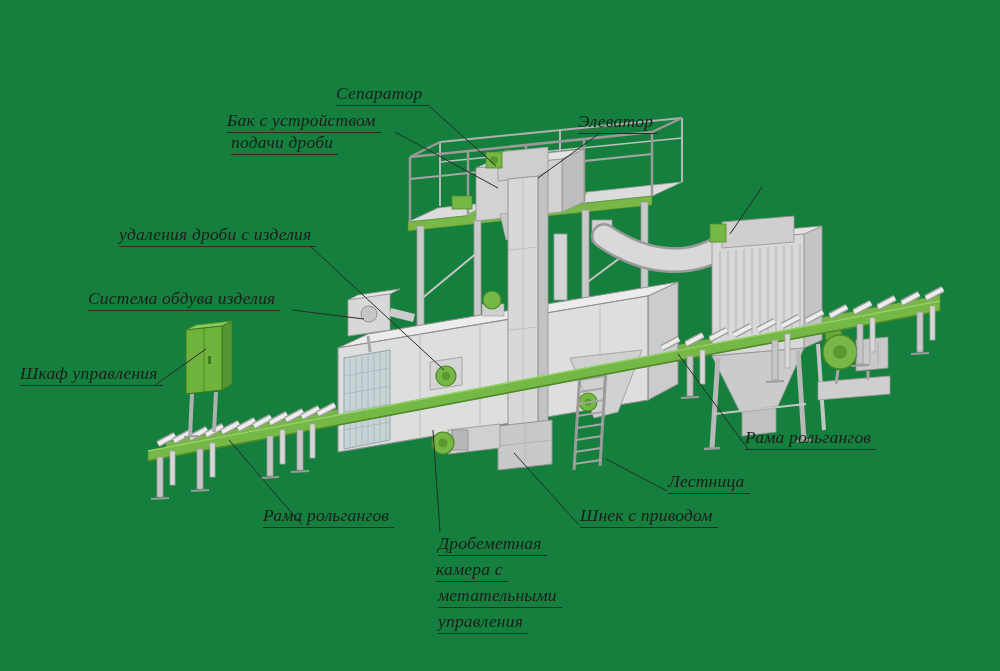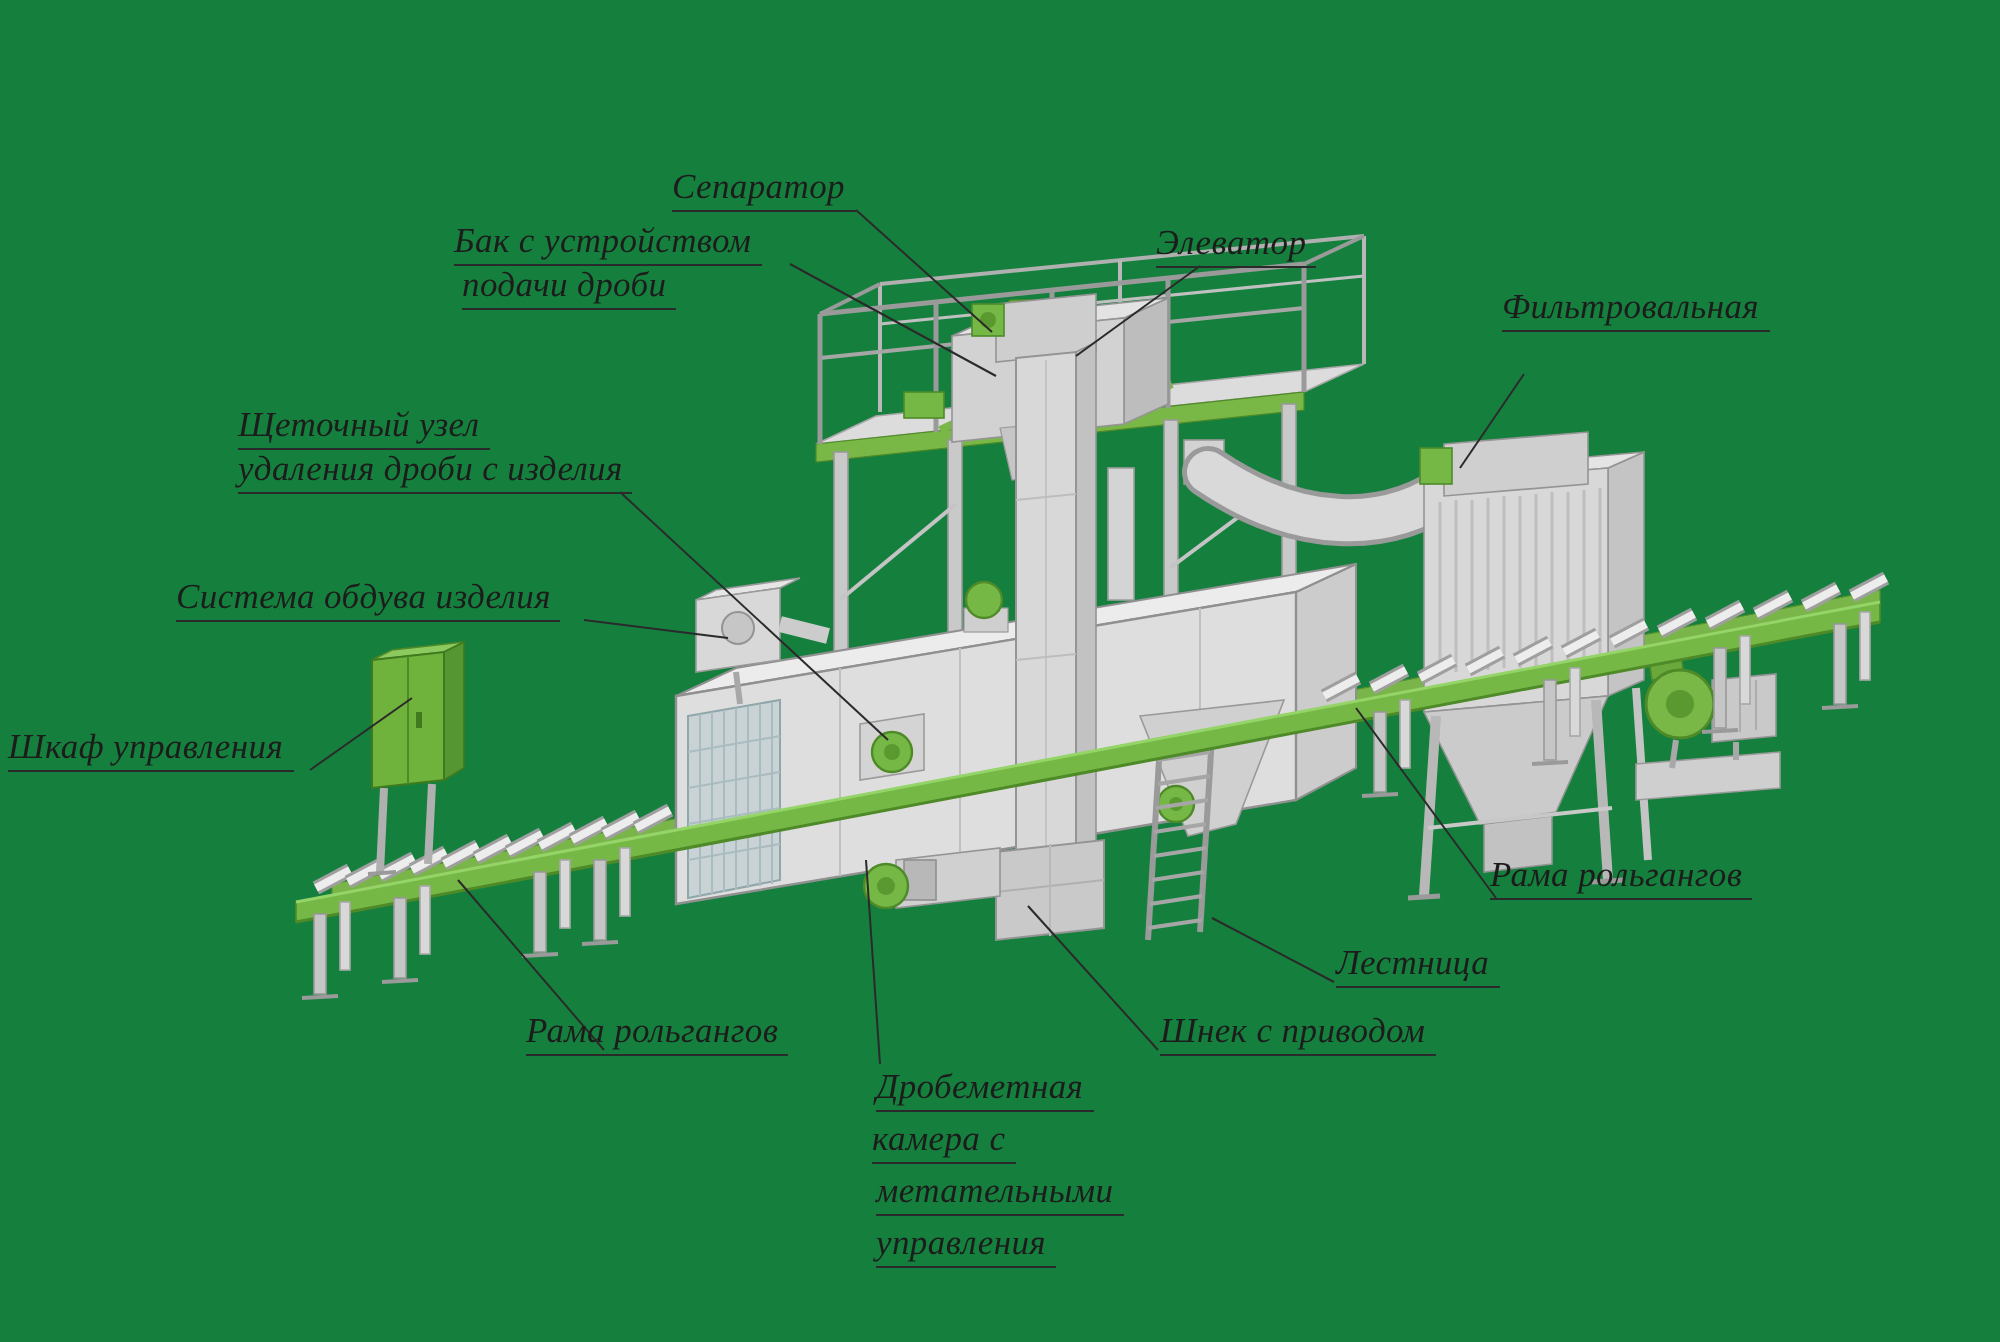--- a/index.html
+++ b/index.html
@@ -298,7 +298,6 @@
   <div class="label" style="left:227px;top:111px">Бак с устройством</div>
   <div class="label" style="left:231px;top:133px">подачи дроби</div>
   <div class="label" style="left:578px;top:112px">Элеватор</div>
-  <div class="label" style="left:751px;top:144px">Фильтровальная</div>
   <div class="label" style="left:119px;top:203px">Щеточный узел</div>
   <div class="label" style="left:88px;top:289px">Система обдува изделия</div>
   <div class="label" style="left:119px;top:225px">удаления дроби с изделия</div>

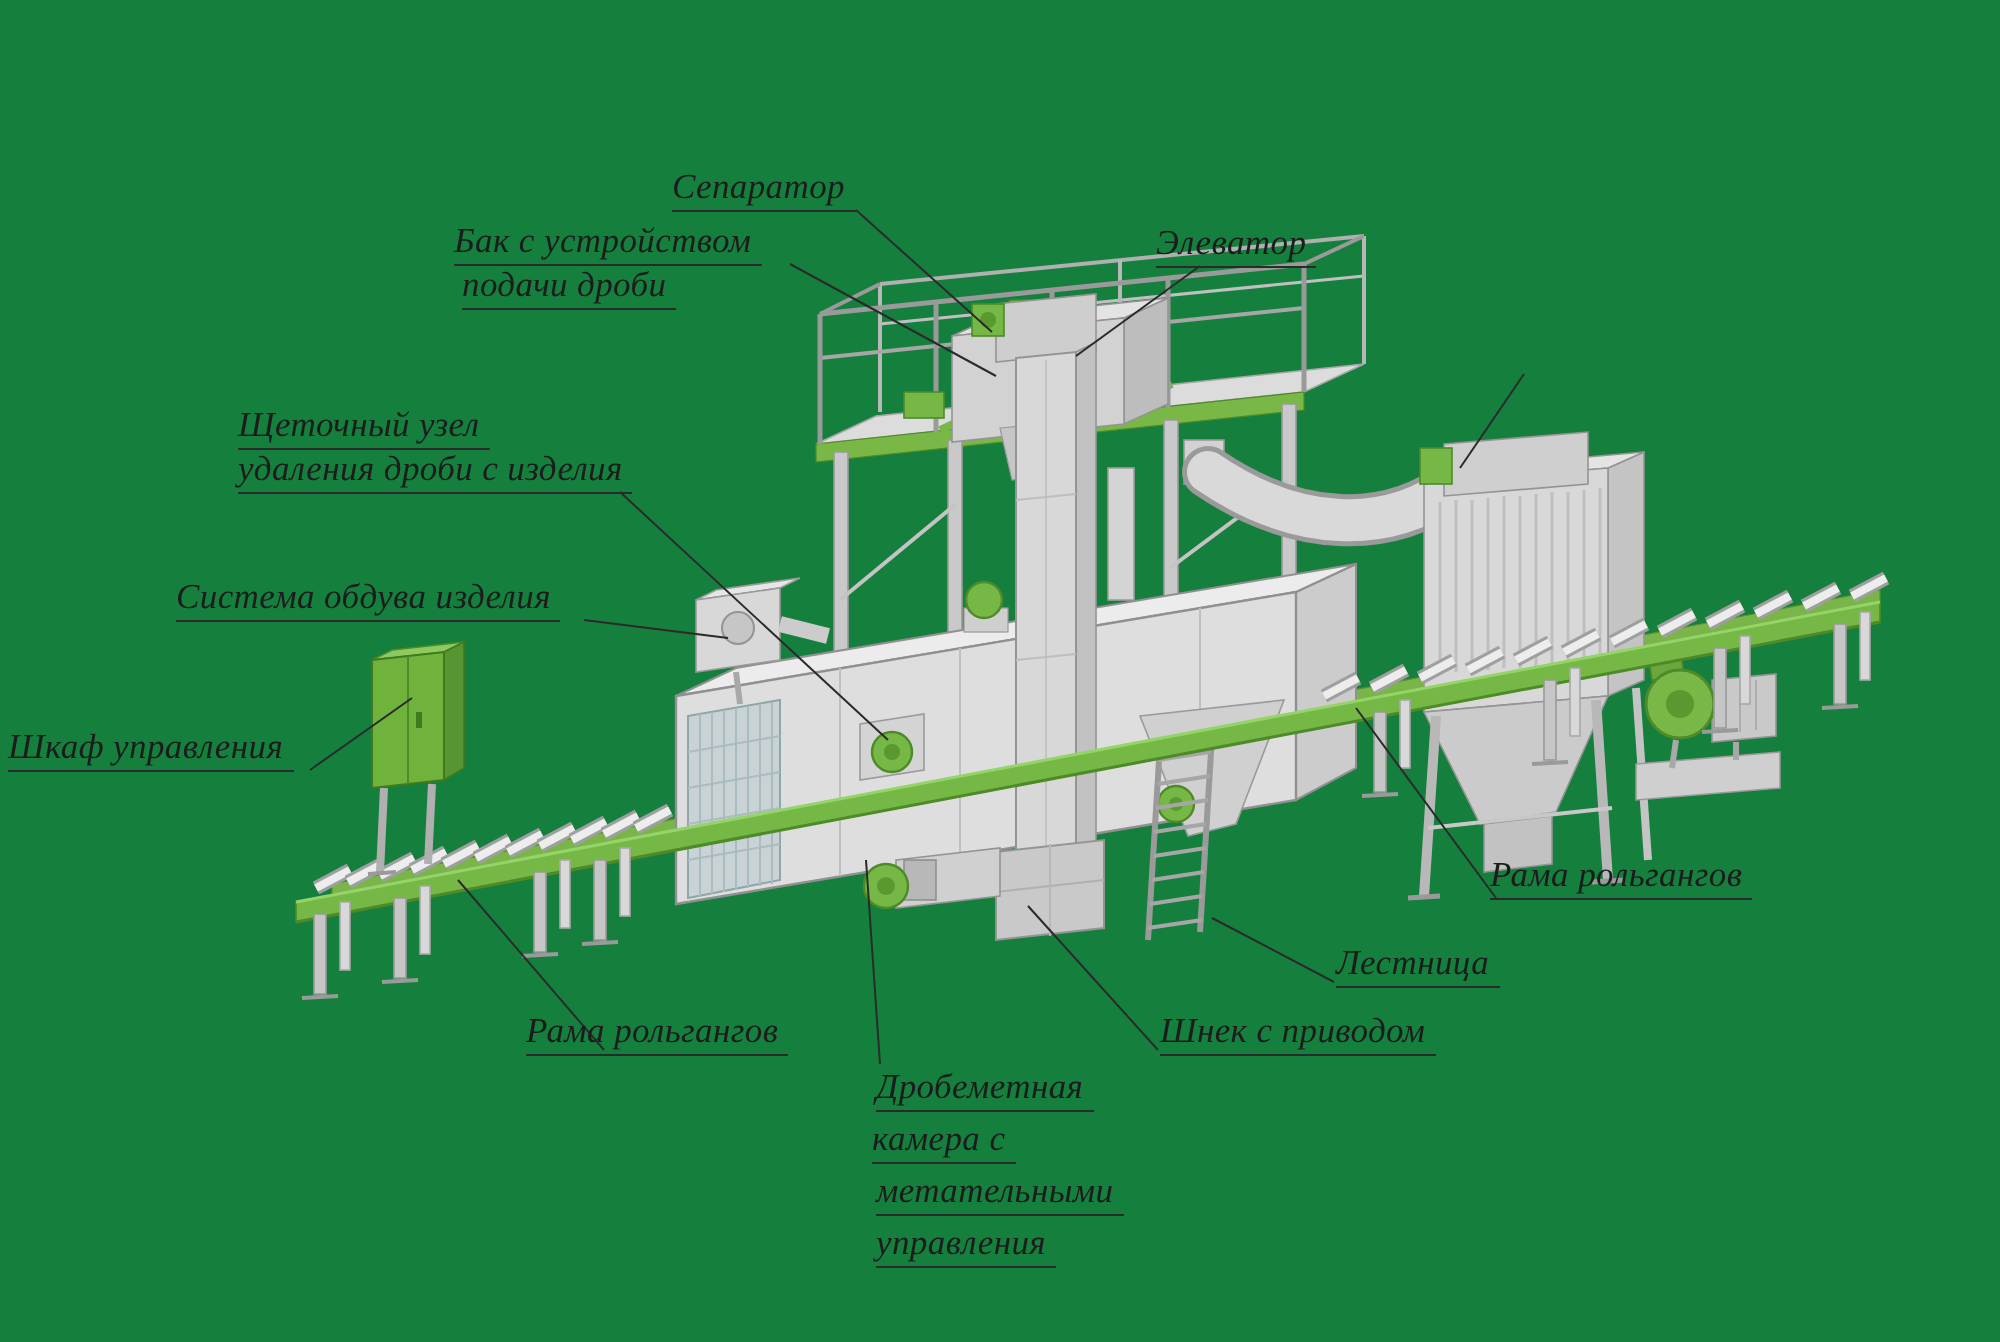--- a/index.html
+++ b/index.html
@@ -298,7 +298,6 @@
   <div class="label" style="left:227px;top:111px">Бак с устройством</div>
   <div class="label" style="left:231px;top:133px">подачи дроби</div>
   <div class="label" style="left:578px;top:112px">Элеватор</div>
-  <div class="label" style="left:119px;top:203px">Щеточный узел</div>
   <div class="label" style="left:88px;top:289px">Система обдува изделия</div>
   <div class="label" style="left:119px;top:225px">удаления дроби с изделия</div>
   <div class="label" style="left:4px;top:364px">Шкаф управления</div>

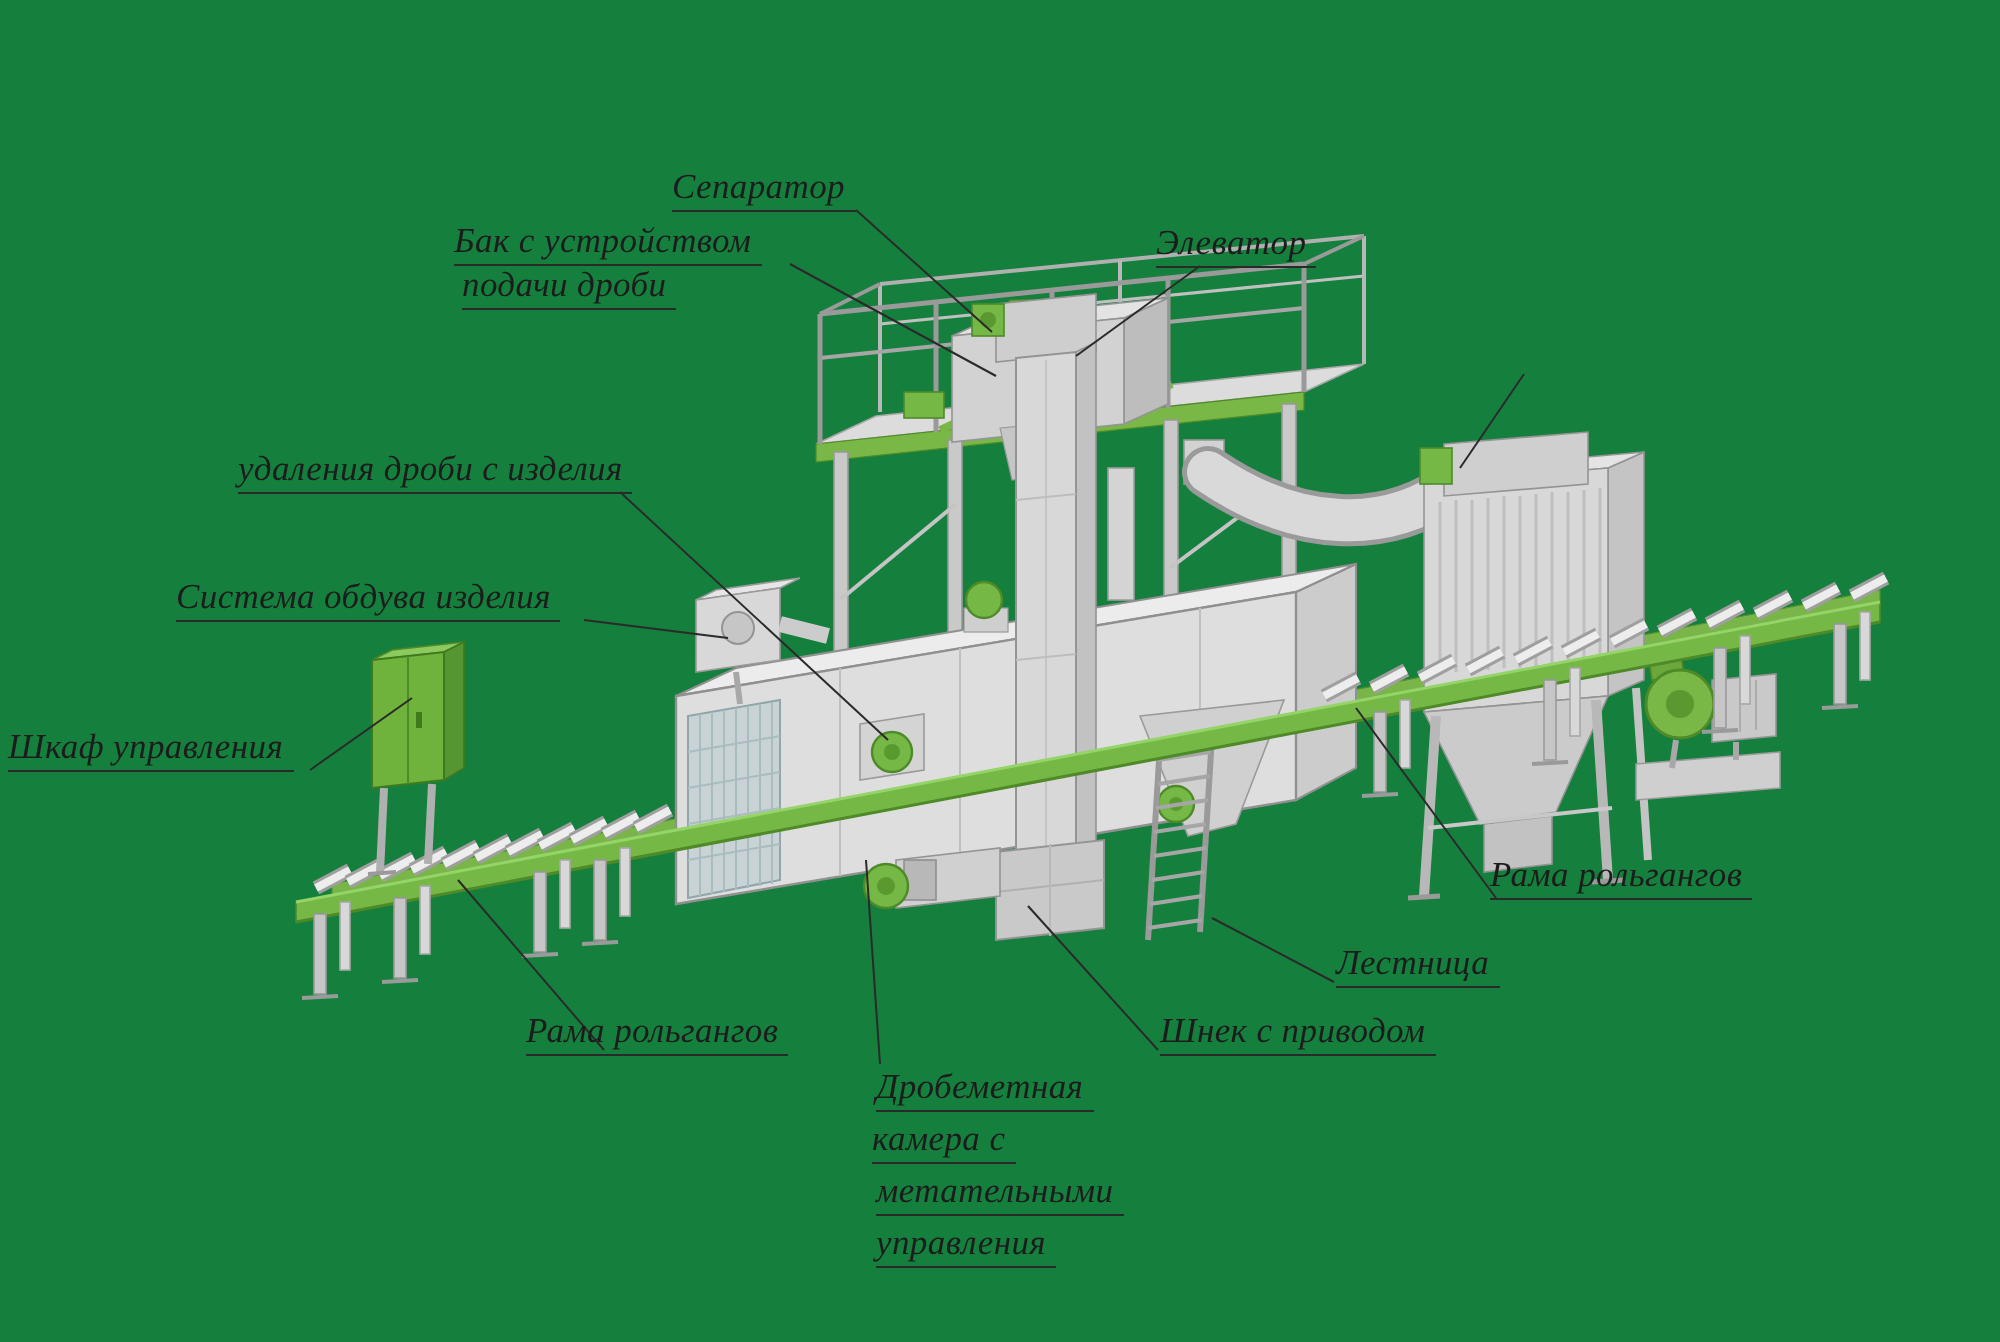--- a/index.html
+++ b/index.html
@@ -300,7 +300,7 @@
   <div class="label" style="left:578px;top:112px">Элеватор</div>
   <div class="label" style="left:88px;top:289px">Система обдува изделия</div>
   <div class="label" style="left:119px;top:225px">удаления дроби с изделия</div>
-  <div class="label" style="left:4px;top:364px">Шкаф управления</div>
+  <div class="label" style="left:20px;top:364px">Шкаф управления</div>
   <div class="label" style="left:263px;top:506px">Рама рольгангов</div>
   <div class="label" style="left:745px;top:428px">Рама рольгангов</div>
   <div class="label" style="left:668px;top:472px">Лестница</div>

